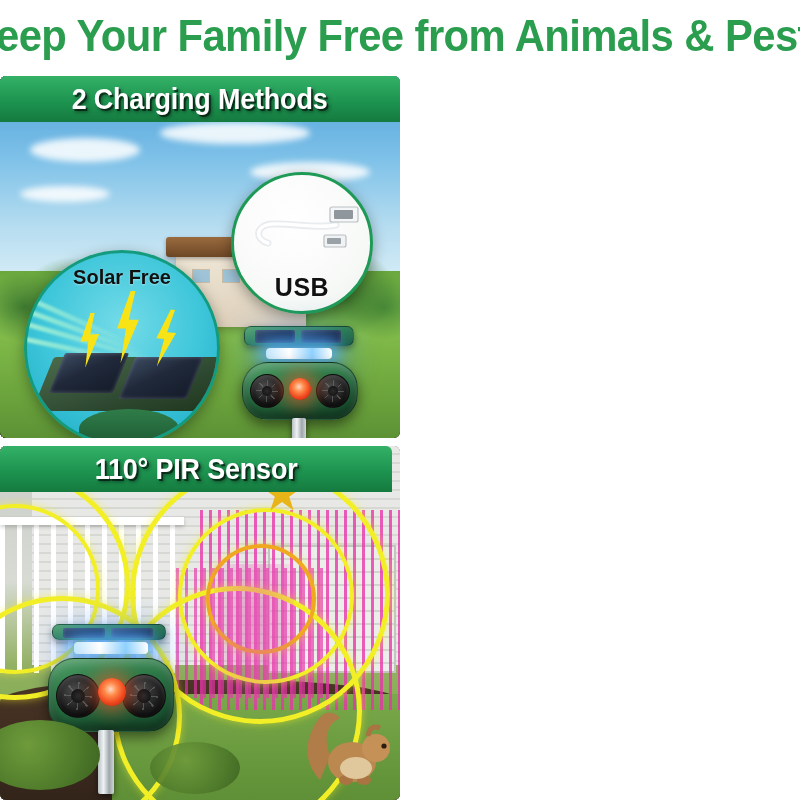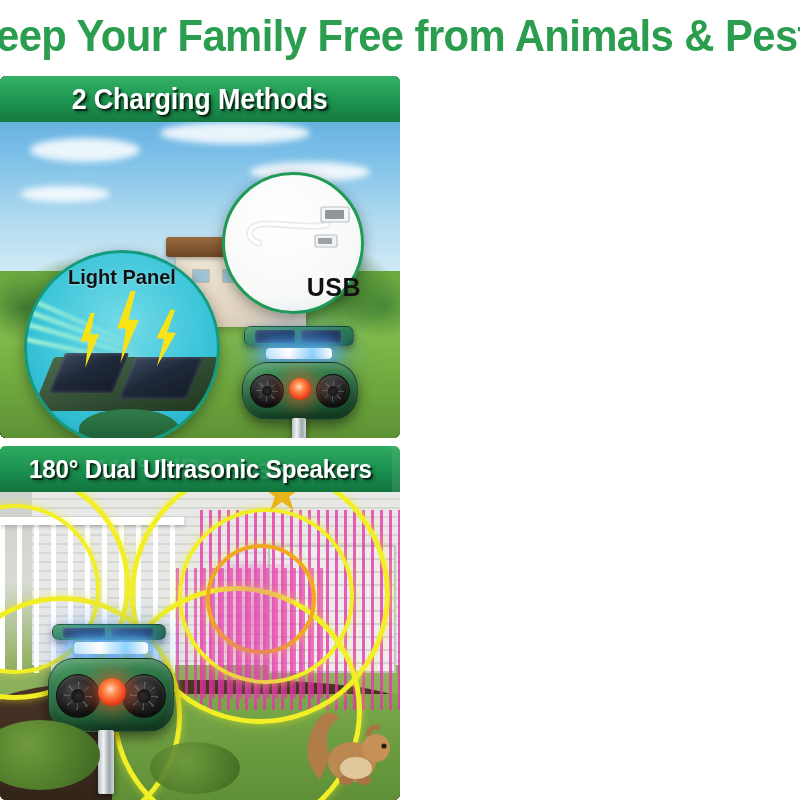--- a/index.html
+++ b/index.html
@@ -398,7 +398,7 @@
       <div class="sunray" style="left:-10px;top:52px;width:140px;height:5px;transform:rotate(20deg)"></div>
       <div class="sunray" style="left:-10px;top:66px;width:150px;height:5px;transform:rotate(16deg)"></div>
       <div class="sunray" style="left:-10px;top:82px;width:150px;height:5px;transform:rotate(12deg)"></div>
-      <div class="solar-label">Light Panel</div>
+      <div class="solar-label">Solar Free</div>
       <div style="position:absolute;left:16px;top:104px;width:168px;height:54px;
                   background:linear-gradient(160deg,#4a6a4a 0%,#2f4a32 60%,#21381f 100%);
                   transform:skewX(-22deg); border-radius:3px;"></div>

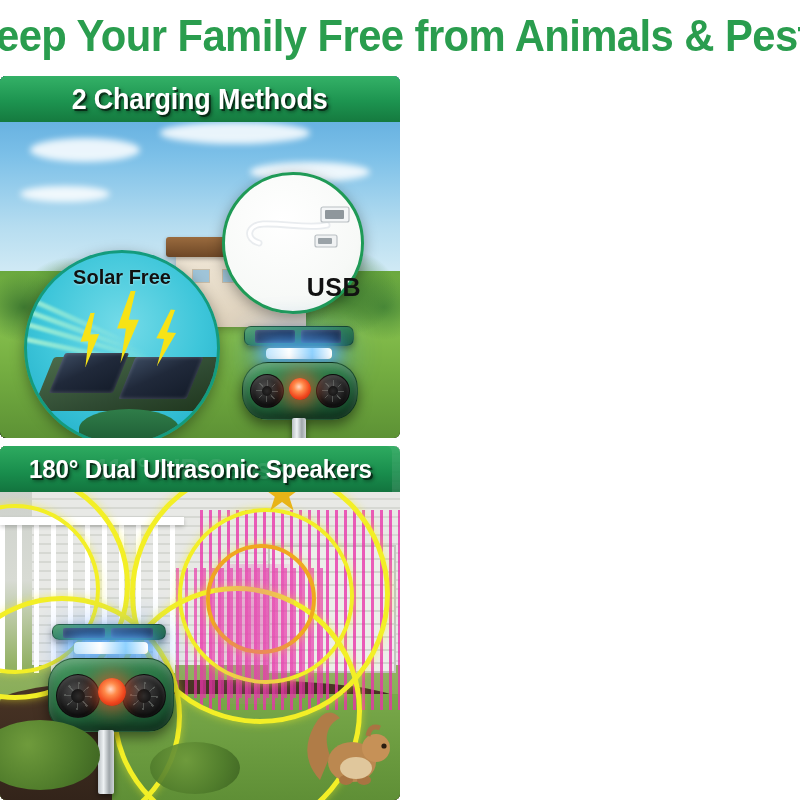--- a/index.html
+++ b/index.html
@@ -381,7 +381,7 @@
     </div>
 
 
-    <div class="usb-circle" style="left:222px; top:96px; width:142px; height:142px;justify-content:flex-end;">
+    <div class="usb-circle" style="left:231px; top:96px; width:142px; height:142px;">
       <svg class="usb-cable" width="112" height="66" style="left:16px;top:24px;" viewBox="0 0 112 66">
         <path d="M18 44 C4 40 6 26 22 25 C44 24 66 30 86 26" fill="none" stroke="#e9ecef" stroke-width="7" stroke-linecap="round"></path>
         <path d="M18 44 C4 40 6 26 22 25 C44 24 66 30 86 26" fill="none" stroke="#ffffff" stroke-width="3.4" stroke-linecap="round"></path>

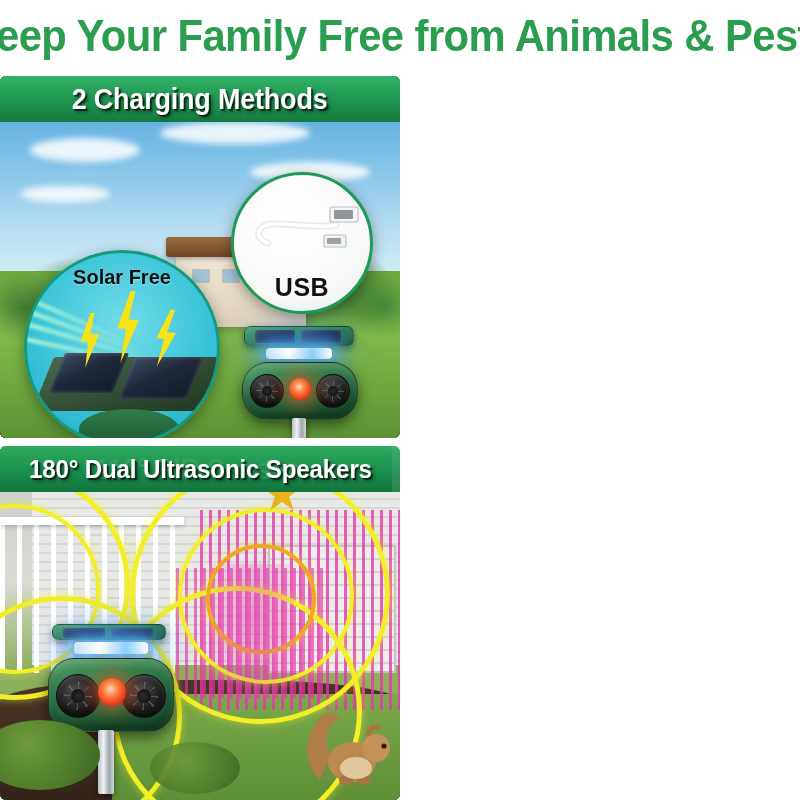--- a/index.html
+++ b/index.html
@@ -597,9 +597,6 @@
     <div class="bush" style="left:-20px;bottom:10px;width:120px;height:70px;"></div>
     <div class="bush" style="left:150px;bottom:6px;width:90px;height:52px;opacity:.9;"></div>
 
-    <div class="banner translucent small">
-      <span>180° Dual Ultrasonic Speakers</span>
-    </div>
   </div>
 
 </div>

